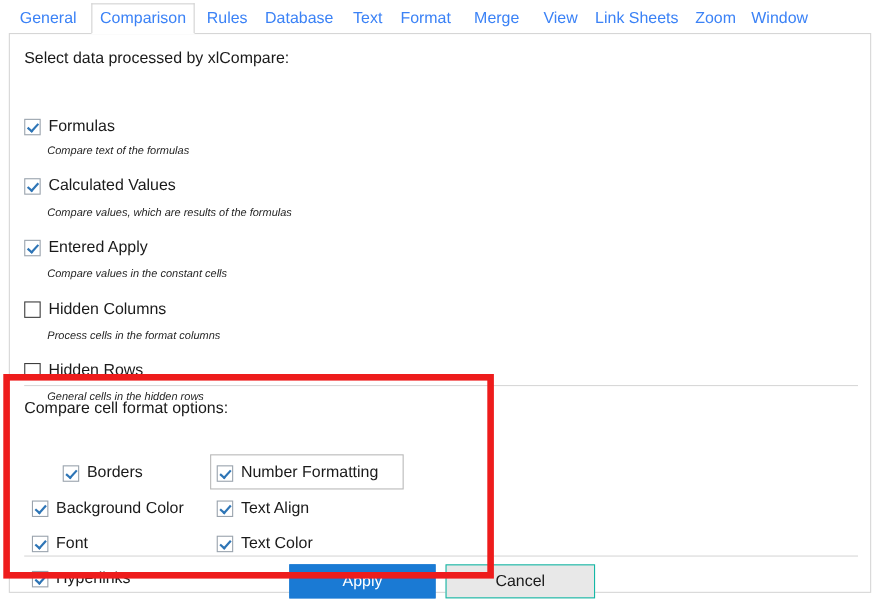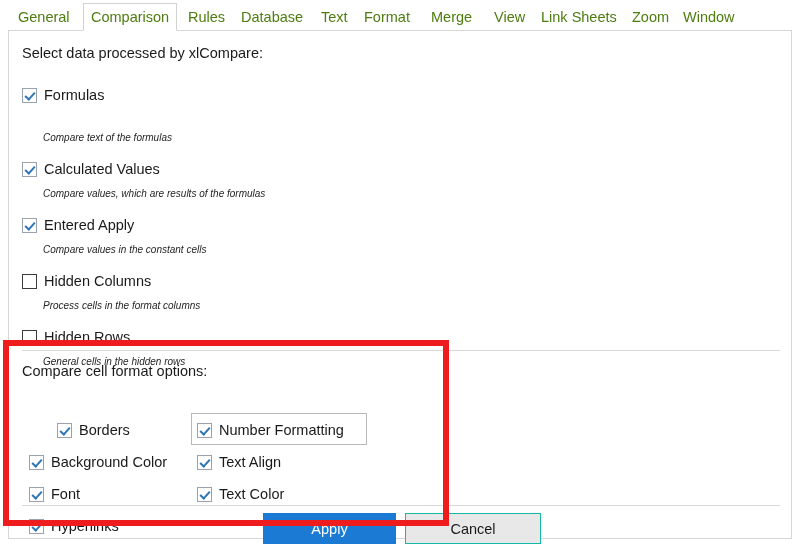--- a/index.html
+++ b/index.html
@@ -31,7 +31,7 @@
     height: 28px;
     line-height: 26px;
     font-size: 14.5px;
-    color: #4d7c0f;
+    color: #3b82f6;
     padding: 0 7px;
     box-sizing: border-box;
     white-space: nowrap;

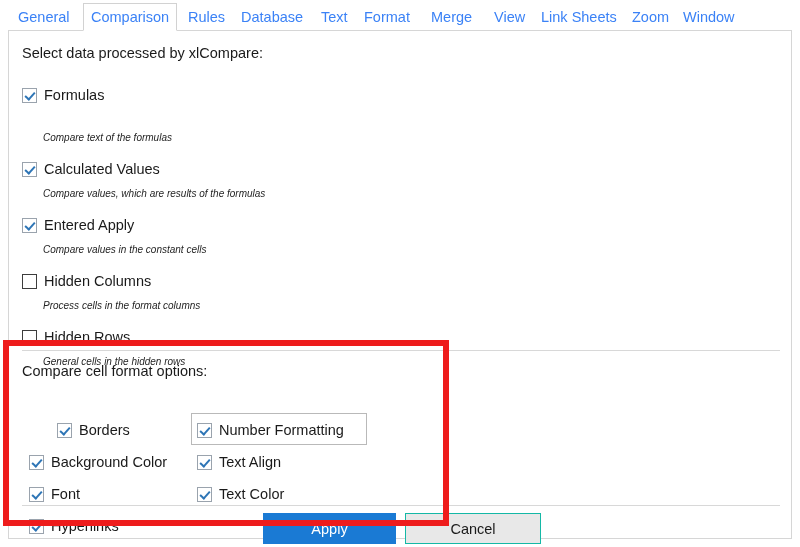--- a/index.html
+++ b/index.html
@@ -179,7 +179,7 @@
   <div id="heading">Select data processed by xlCompare:</div>
 
   <div id="data-options">
-      <div class="cbrow" style="left: 13px; top: 56px;">
+      <div class="cbrow" style="left: 13px; top: 76px;">
         <span class="cbox on"></span>
         <span class="cblabel">Formulas</span>
       </div>

